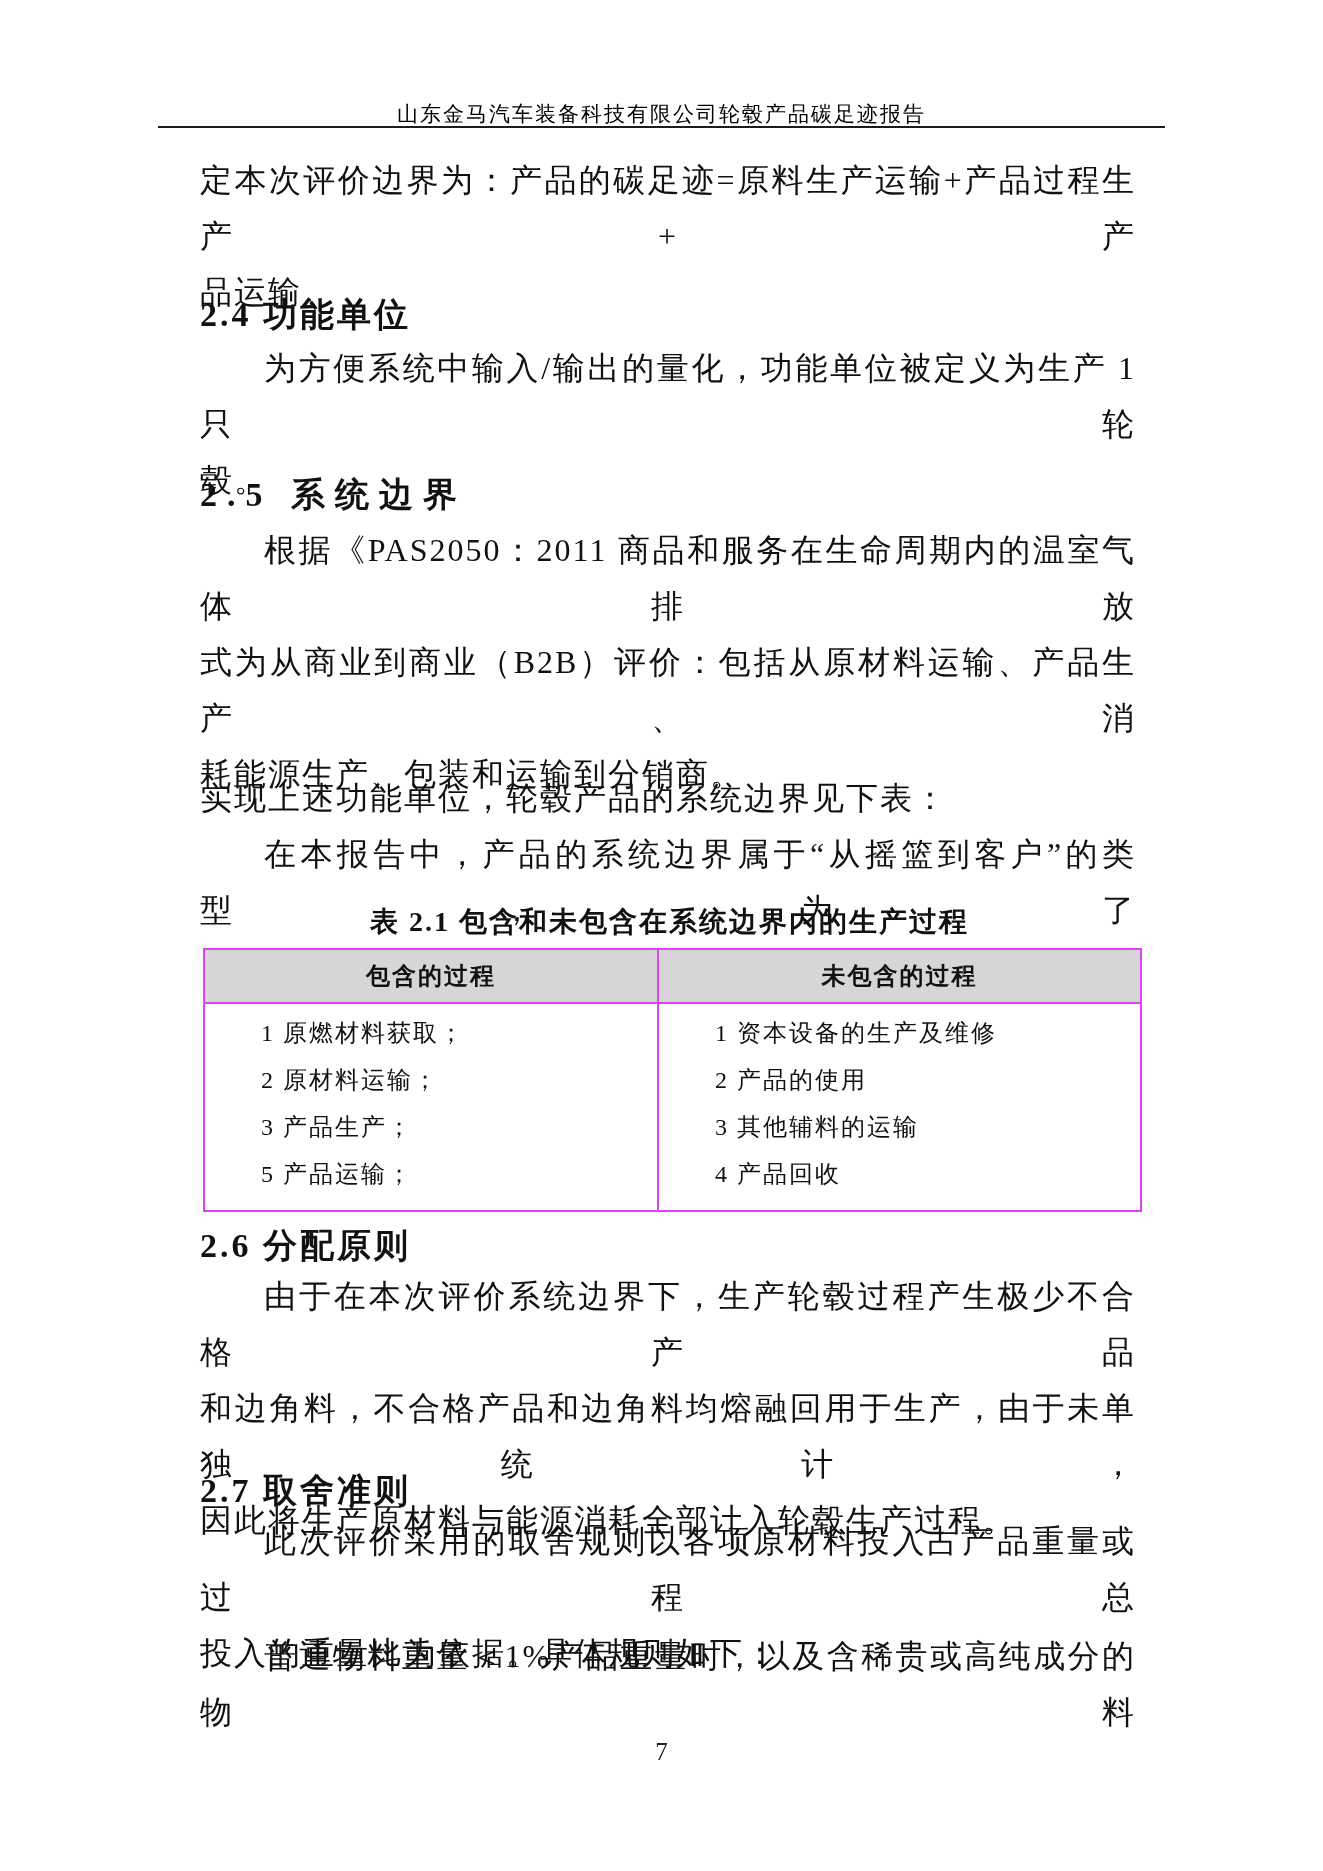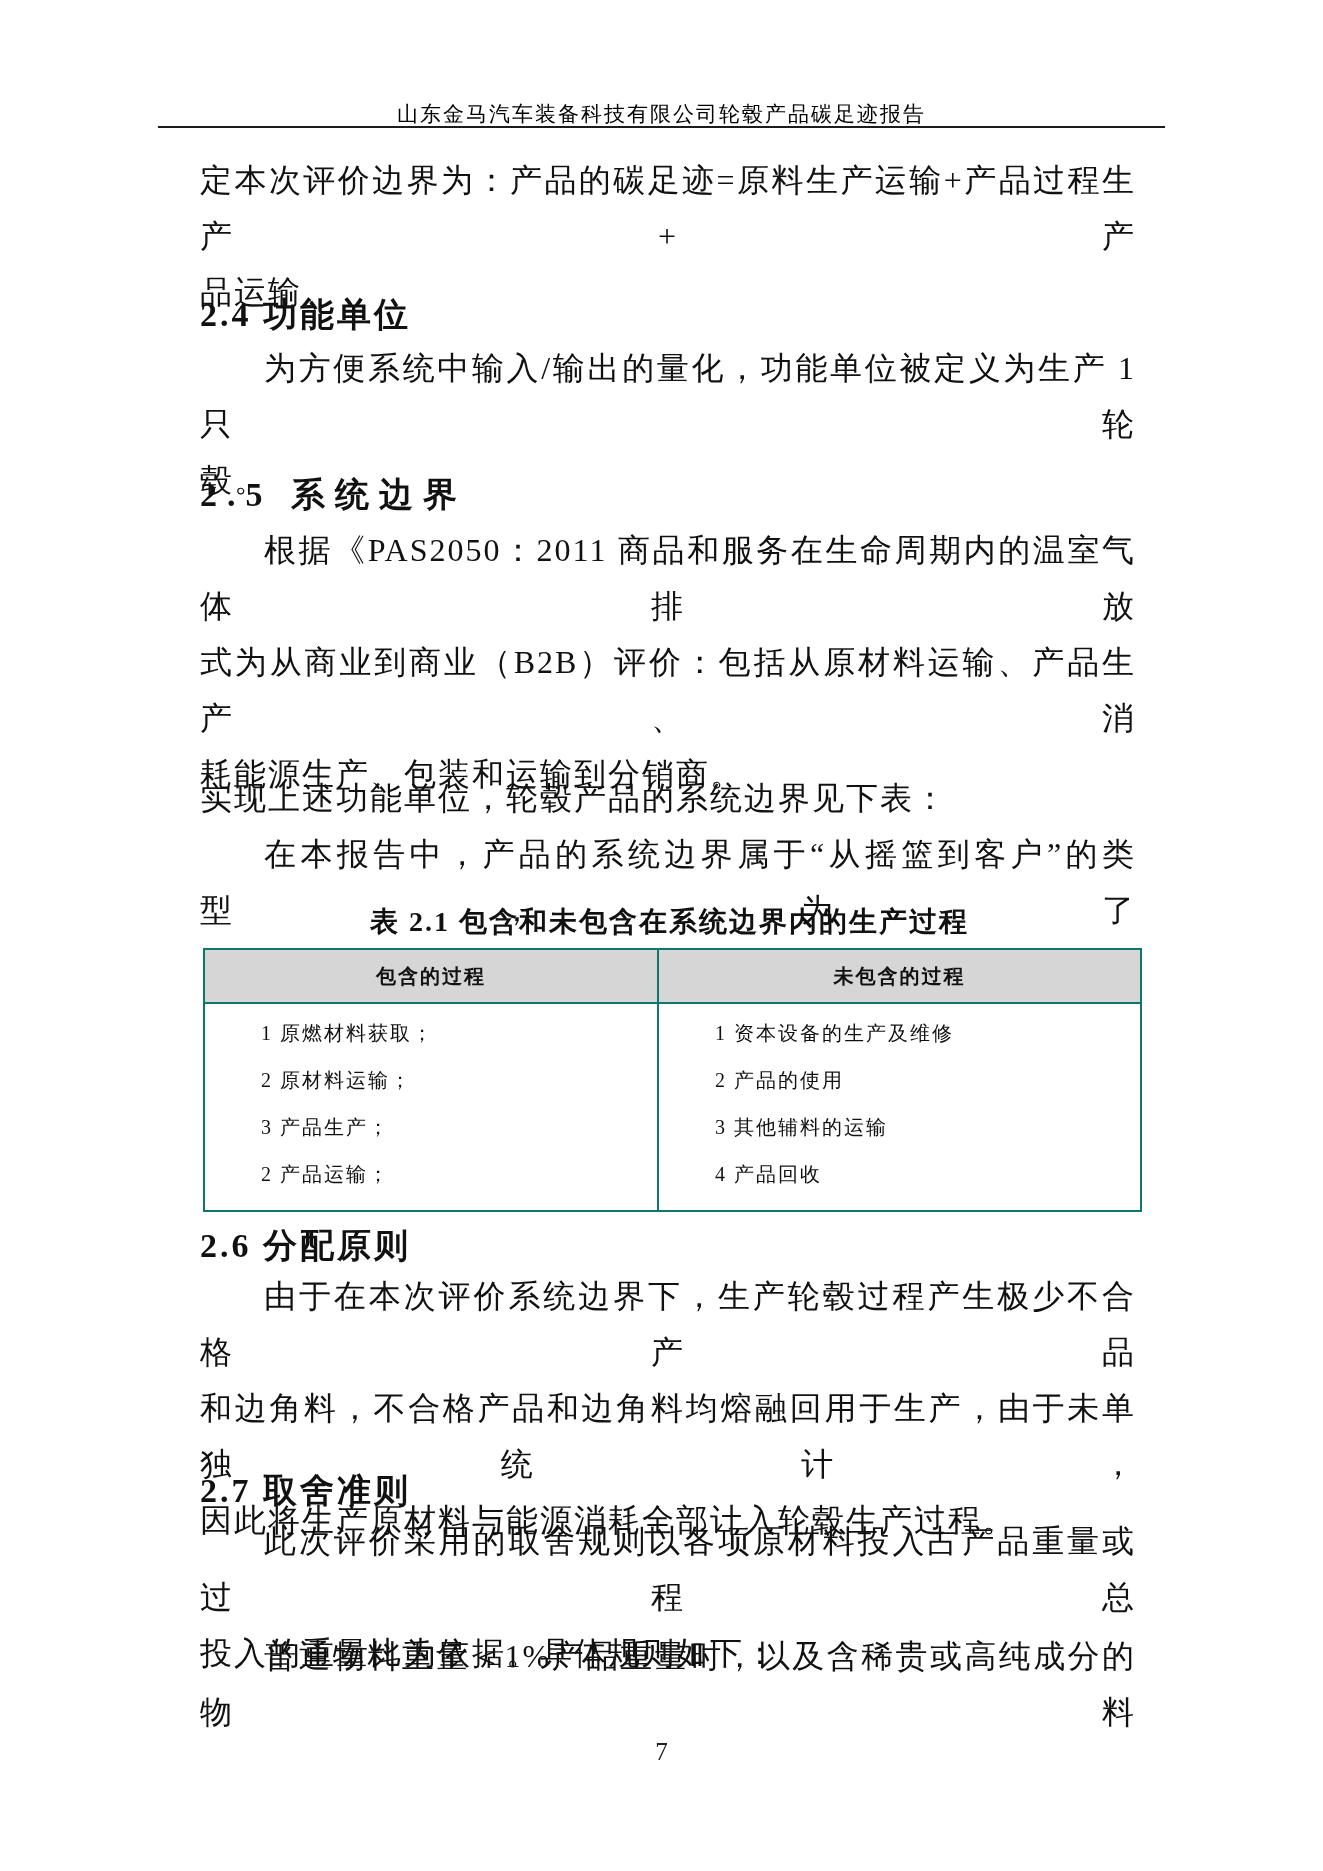--- a/index.html
+++ b/index.html
@@ -50,8 +50,8 @@
     border-collapse:collapse;table-layout:fixed;
   }
   .tbl th,.tbl td{
-    border:2px solid #0f766e;
-    font-size:20px;letter-spacing:2px;
+    border:2px solid #d946ef;
+    font-size:24px;letter-spacing:2px;
     vertical-align:top;
   }
   .tbl th{

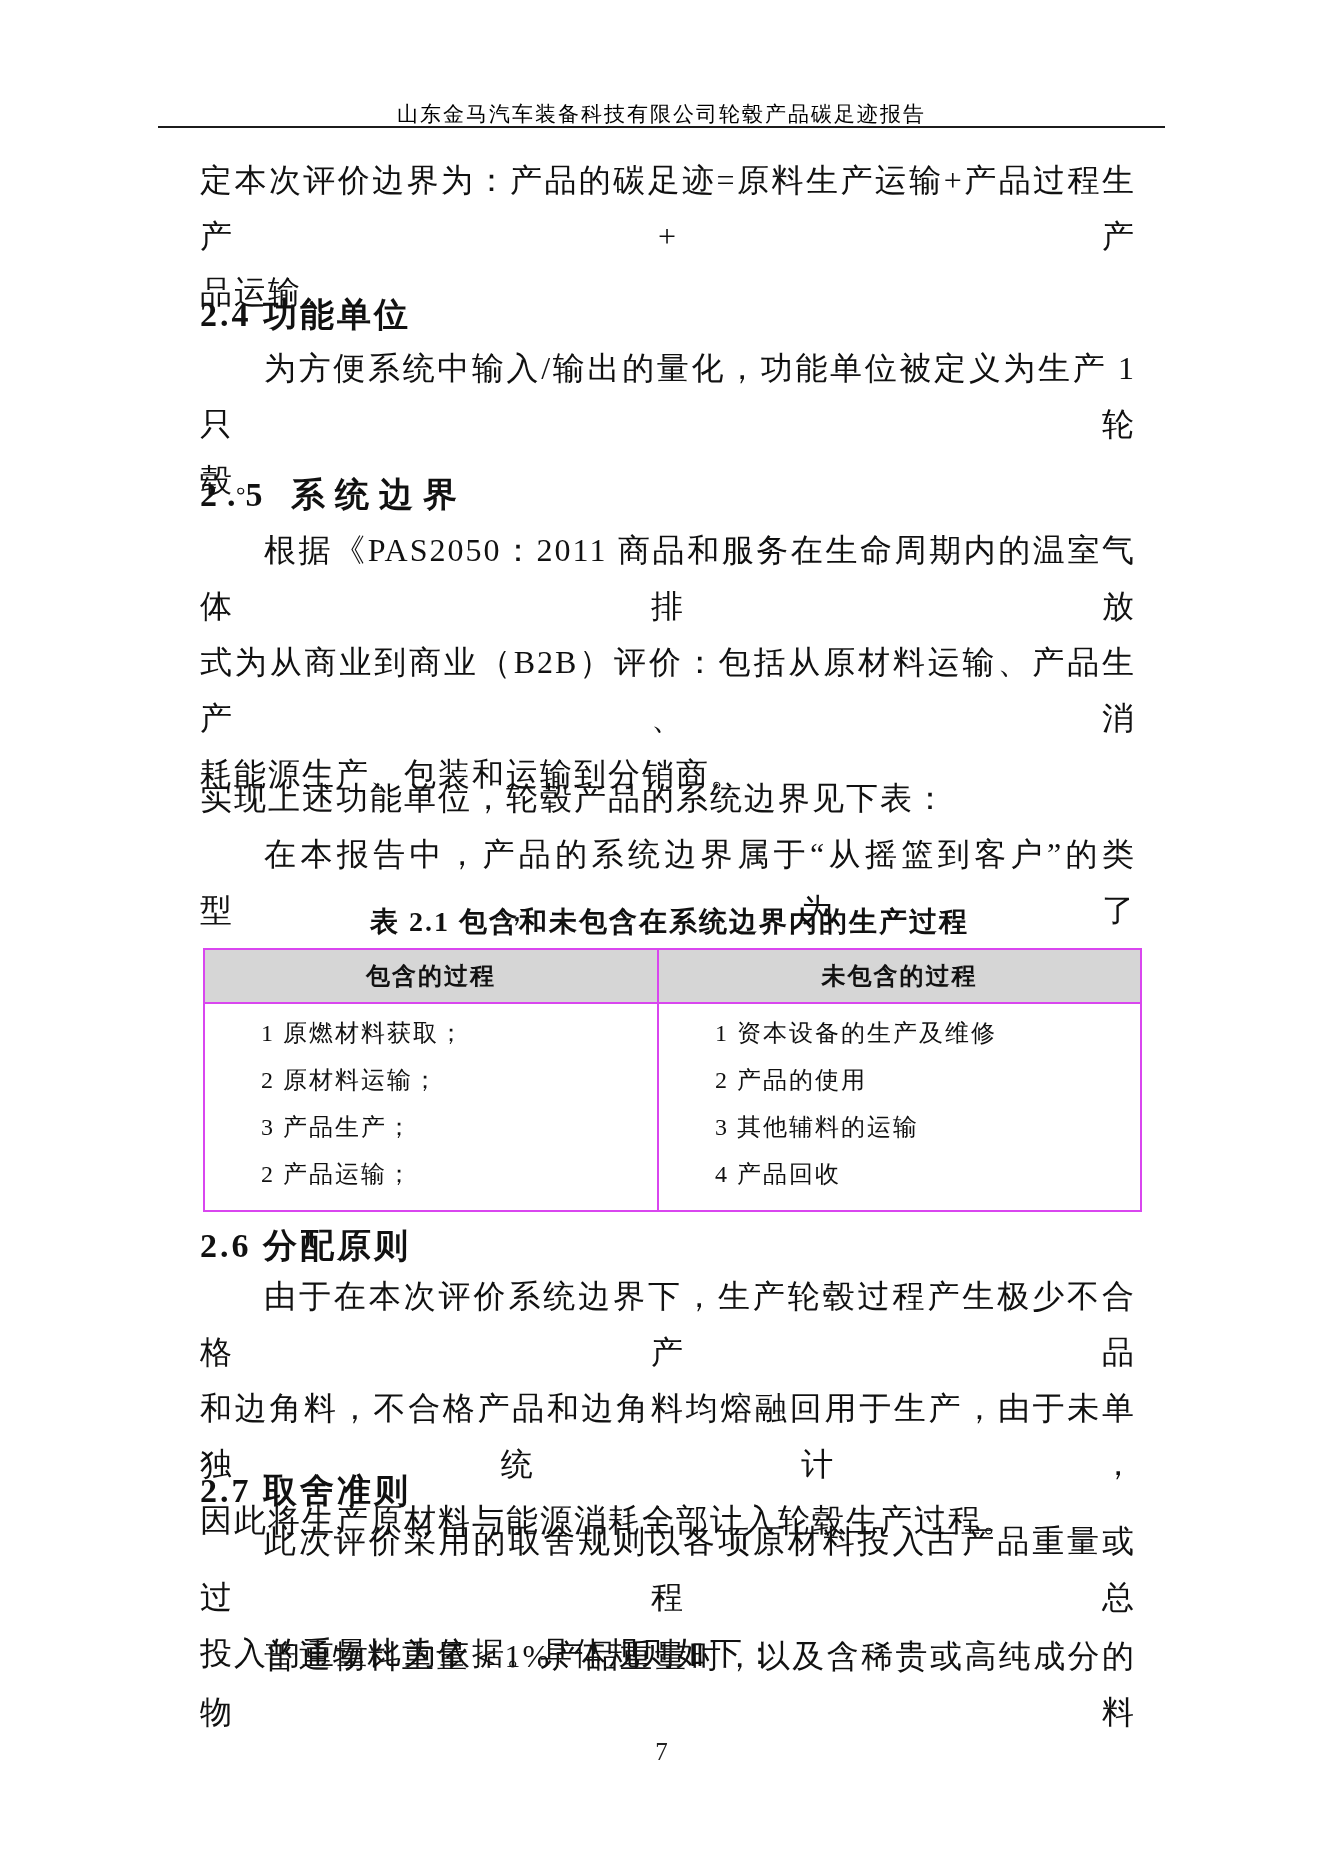--- a/index.html
+++ b/index.html
@@ -115,7 +115,7 @@
         <div class="cell-line">1 原燃材料获取；</div>
         <div class="cell-line">2 原材料运输；</div>
         <div class="cell-line">3 产品生产；</div>
-        <div class="cell-line">2 产品运输；</div>
+        <div class="cell-line">5 产品运输；</div>
       </td>
       <td>
         <div class="cell-line">1 资本设备的生产及维修</div>

